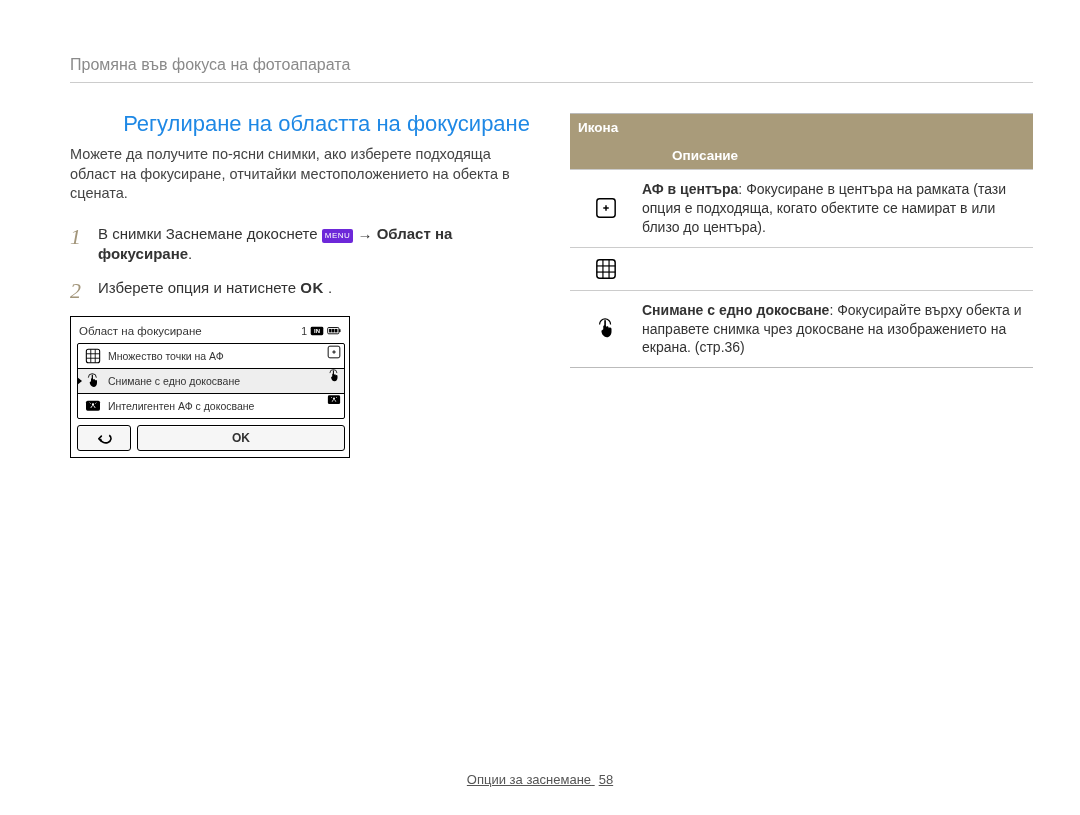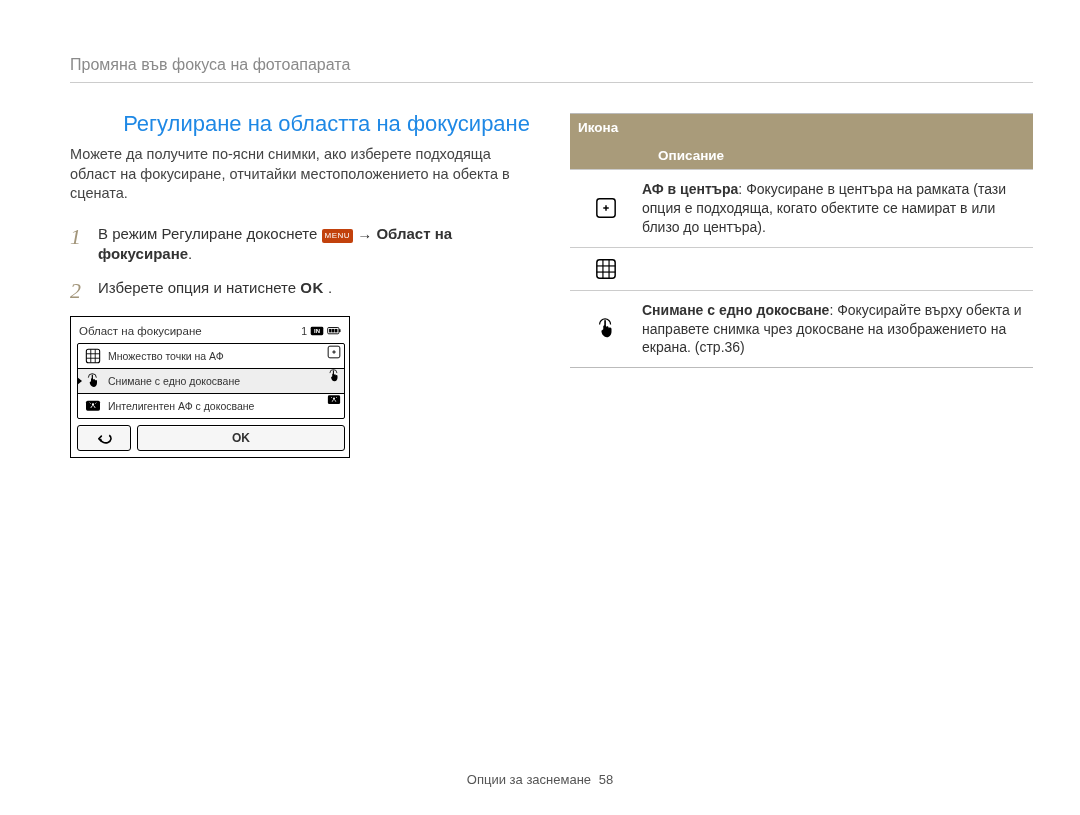--- a/index.html
+++ b/index.html
@@ -206,6 +206,7 @@
     background: #a99b7a;
     color: #fff;
     font-size: 13.5px;
+    gap: 14px;
   }
   .th-icon {
     width: 64px;

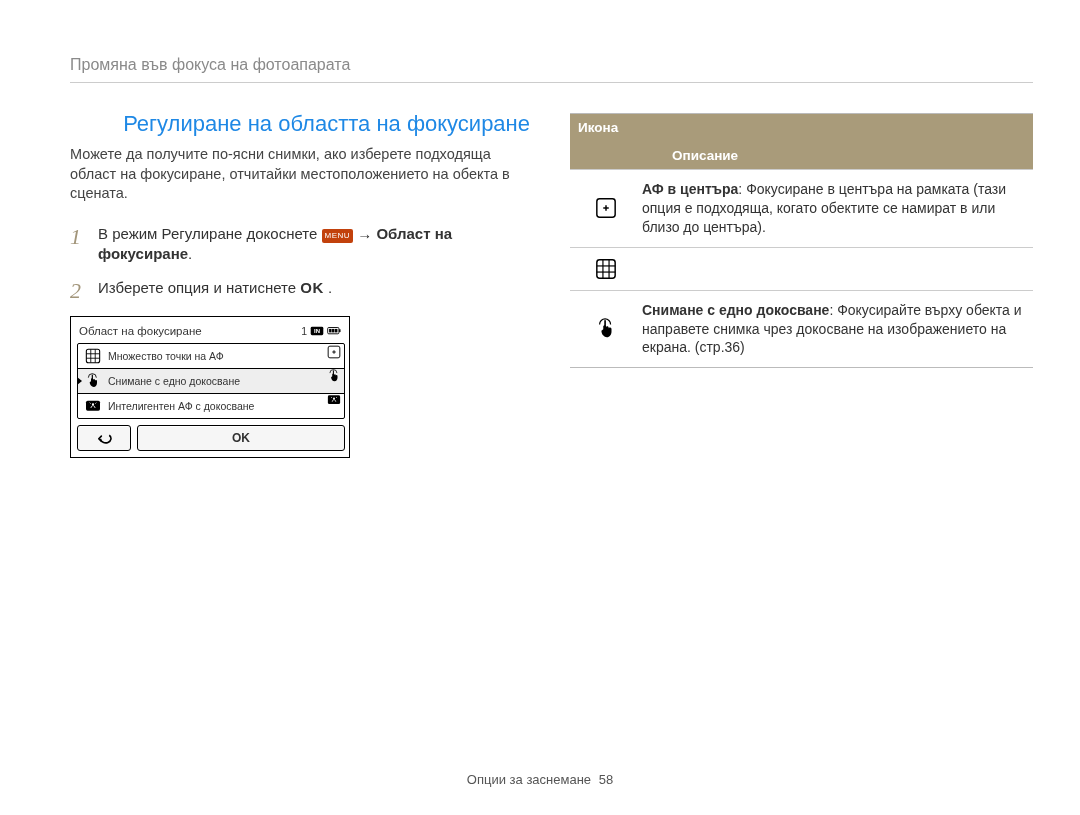--- a/index.html
+++ b/index.html
@@ -307,7 +307,7 @@
 
       <ol class="steps">
         <li>
-          <span>В режим Регулиране докоснете </span><span class="menu-chip">MENU</span><span> → </span><span class="bold">Област на фокусиране</span><span>.</span>
+          <span>В снимки Заснемане докоснете </span><span class="menu-chip">MENU</span><span> → </span><span class="bold">Област на фокусиране</span><span>.</span>
         </li>
         <li>
           <span>Изберете опция и натиснете </span><span class="ok-inline">OK</span><span> .</span>

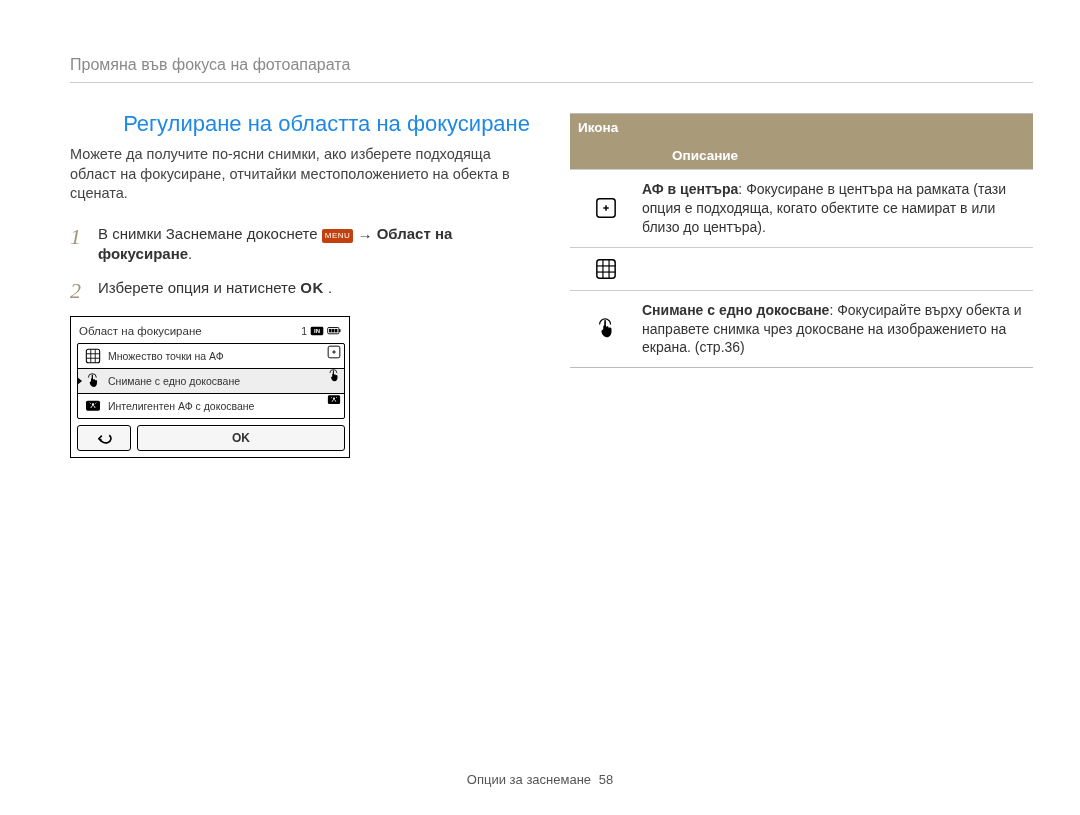--- a/index.html
+++ b/index.html
@@ -77,7 +77,7 @@
   }
   .menu-chip {
     display: inline-block;
-    background: #c2410c;
+    background: #6d28d9;
     color: #fff;
     font-size: 8px;
     line-height: 1;

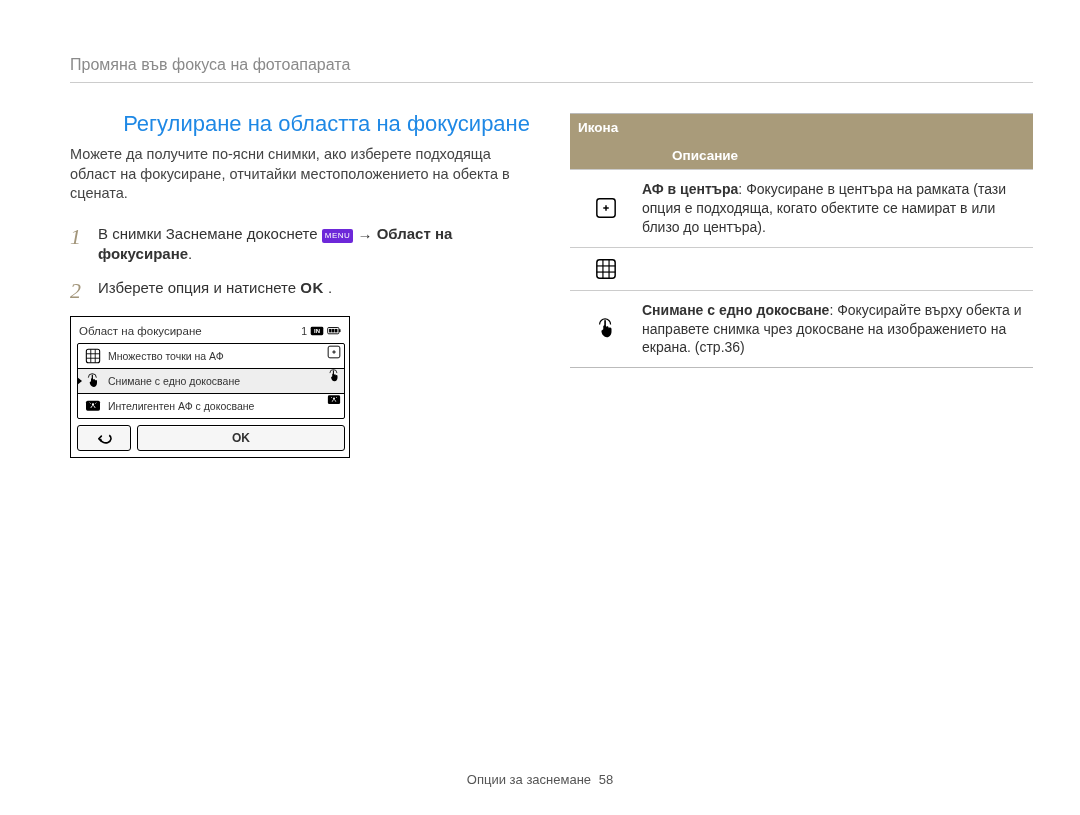--- a/index.html
+++ b/index.html
@@ -248,6 +248,7 @@
     text-align: center;
     font-size: 13px;
     color: #555;
+    text-decoration: underline;
   }
   .footer .pn { margin-left: 4px; }
 </style>

